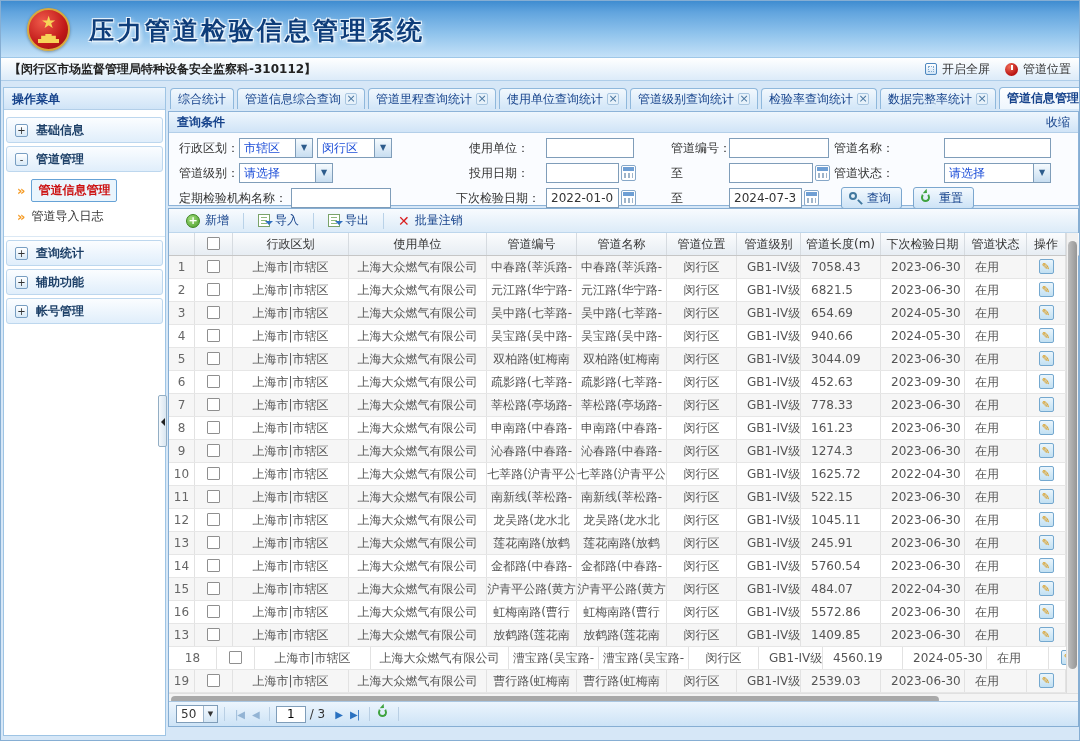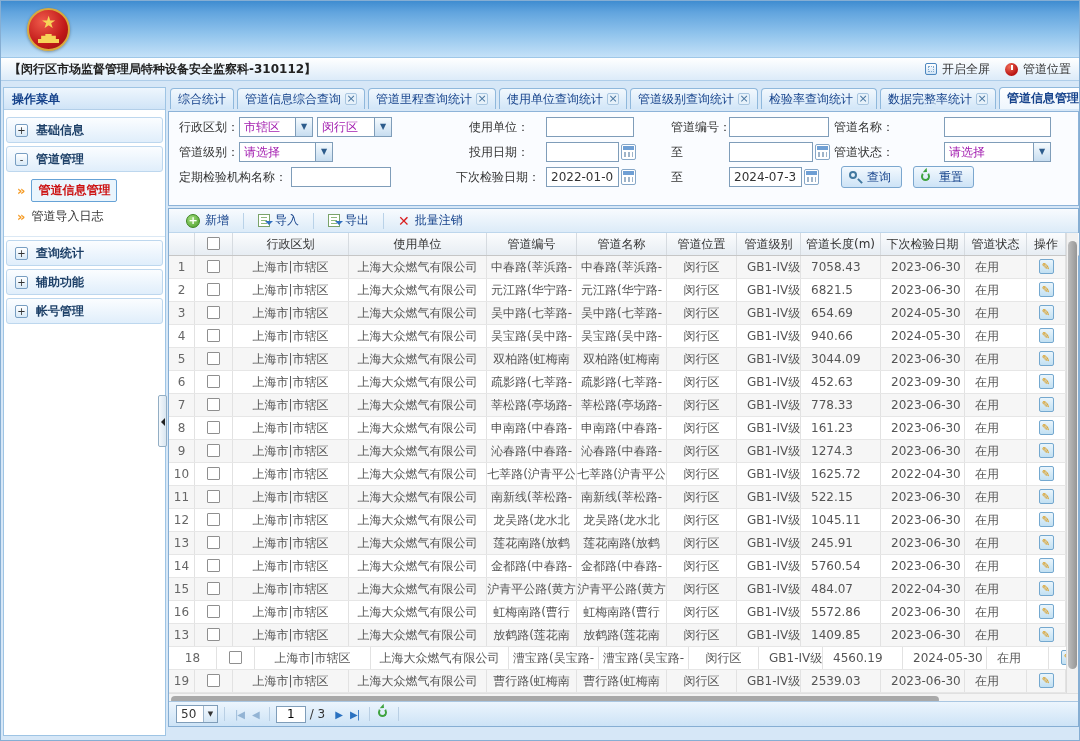--- a/index.html
+++ b/index.html
@@ -142,6 +142,7 @@
       <div class="star">★</div>
       <div class="gate"></div>
     </div>
+    <div class="app-title">压力管道检验信息管理系统</div>
   </div>
 
   <div class="subheader">

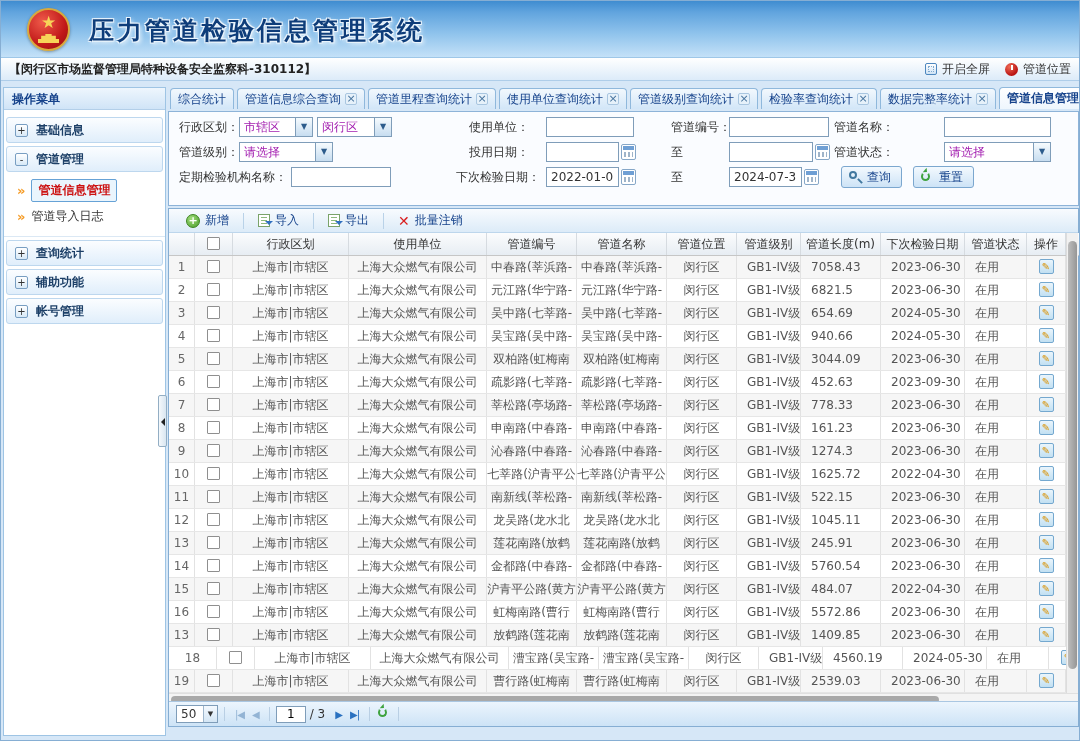--- a/index.html
+++ b/index.html
@@ -229,6 +229,10 @@
       </div>
 
     <div class="query-panel">
+      <div class="qp-head">
+        <span class="qp-title">查询条件</span>
+        <span class="qp-collapse">收缩</span>
+      </div>
       <div class="qp-body">
 
         <span class="qlabel" style="left:10px;top:5px">行政区划：</span>

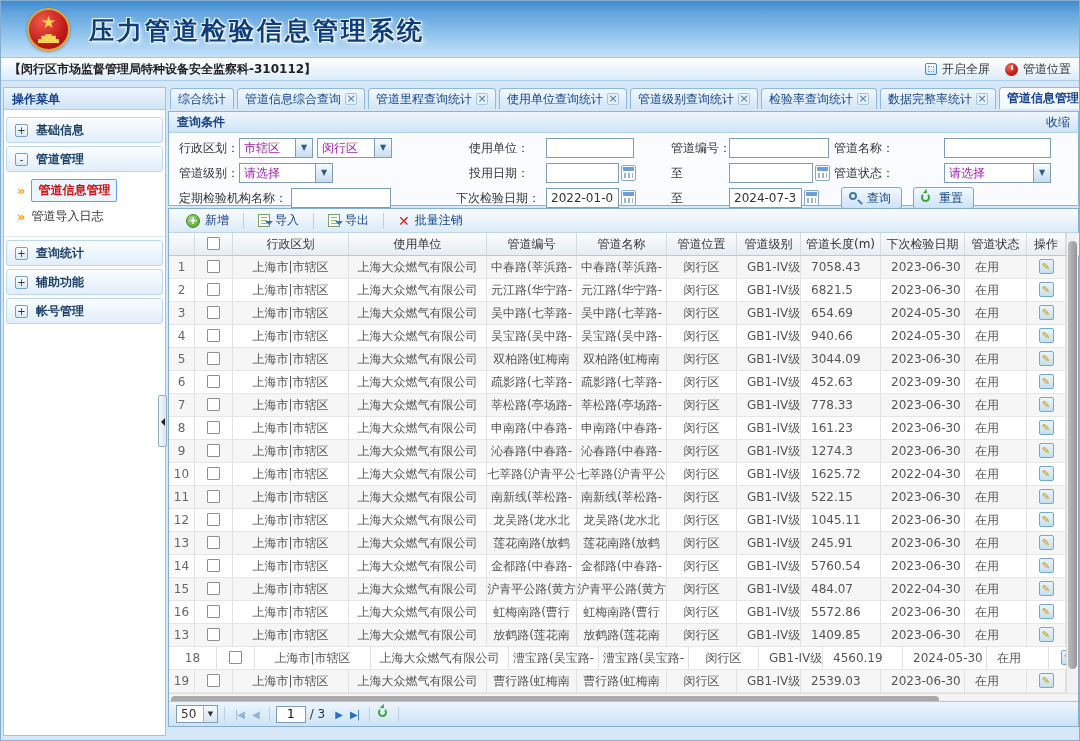--- a/index.html
+++ b/index.html
@@ -73,7 +73,7 @@
   .qlabel { position:absolute; color:#333; line-height:20px; white-space:nowrap; }
   .qinput { position:absolute; height:20px; border:1px solid #7f9db9; background:#fff; padding:0 4px; font:inherit; font-size:12px; color:#333; }
   .combo { position:absolute; height:20px; border:1px solid #7f9db9; background:#fff; display:flex; cursor:pointer; }
-  .combo .cval { flex:1; line-height:18px; padding-left:4px; color:#a21caf; overflow:hidden; white-space:nowrap; }
+  .combo .cval { flex:1; line-height:18px; padding-left:4px; color:#1d4ed8; overflow:hidden; white-space:nowrap; }
   .combo .cbtn { width:17px; flex:none; background:linear-gradient(#f6fbfe,#c7ddf0); border-left:1px solid #7f9db9;
     color:#2d5c8c; font-size:8px; line-height:18px; text-align:center; }
   .calbtn { position:absolute; width:15px; height:16px; top:2px; background:#fff; border:1px solid #86a7c8; border-radius:2px; cursor:pointer; }

